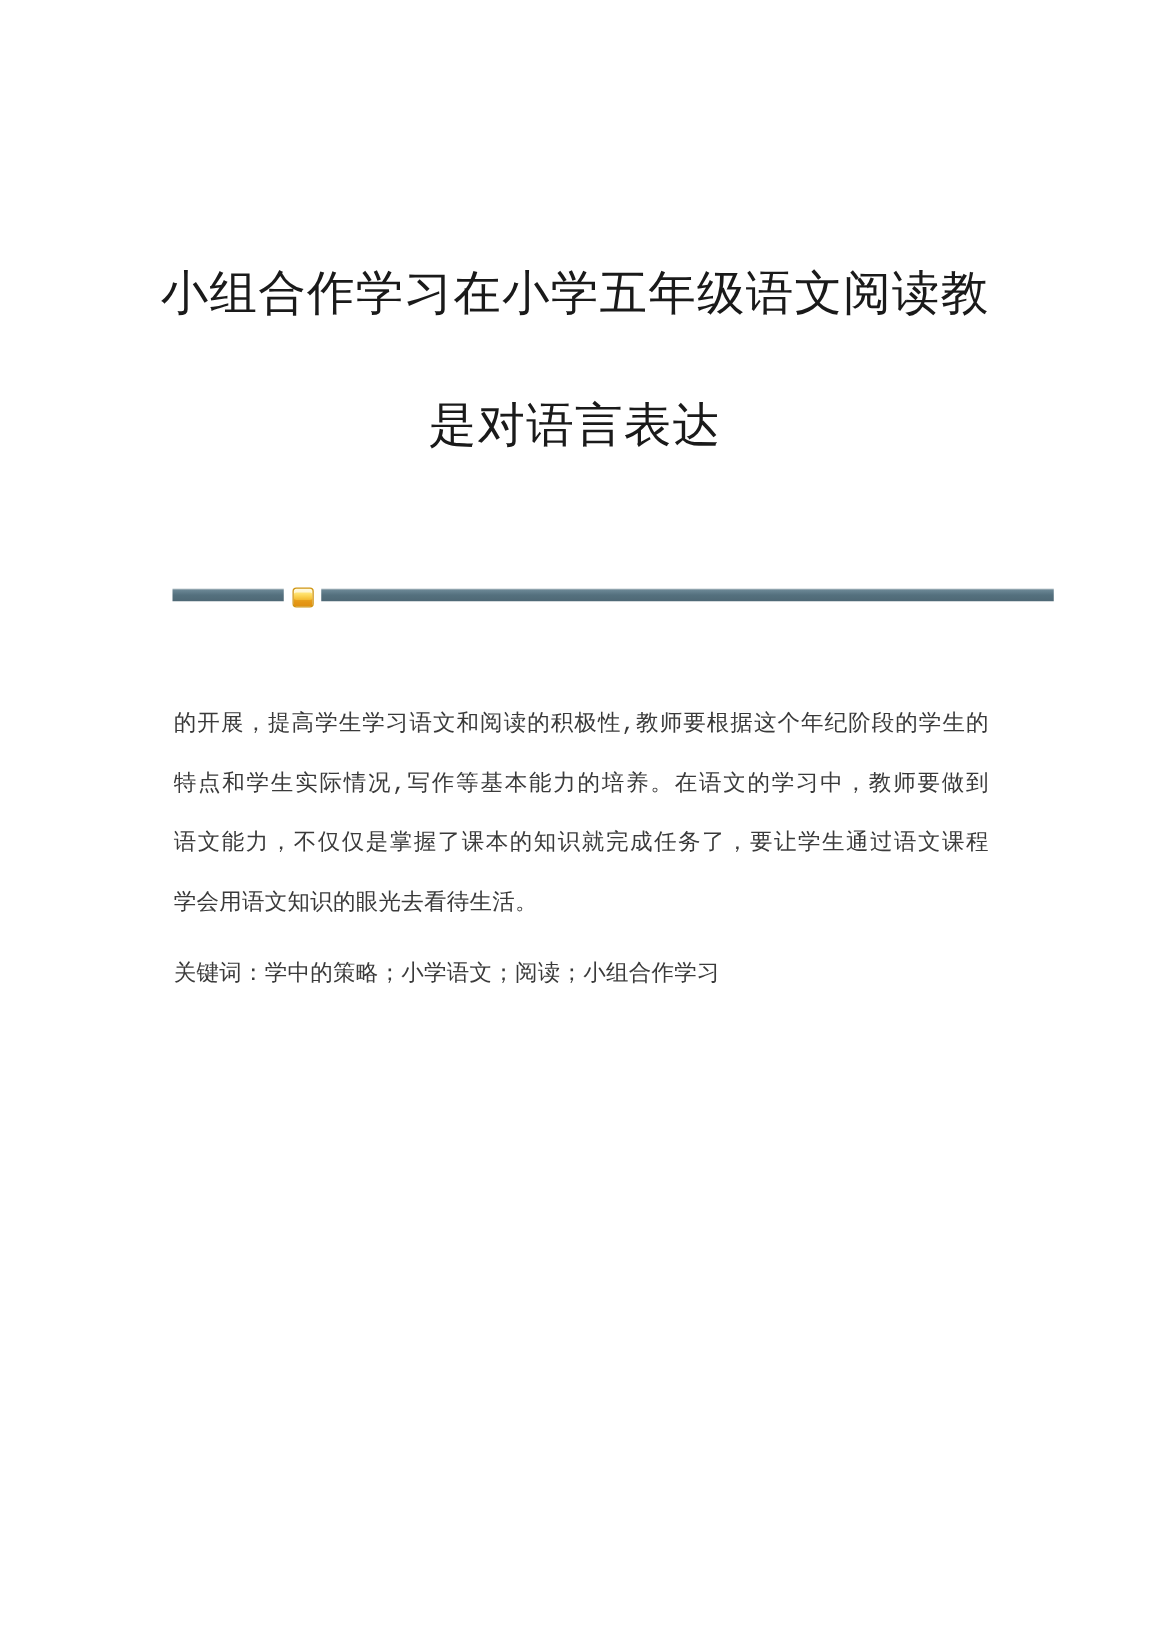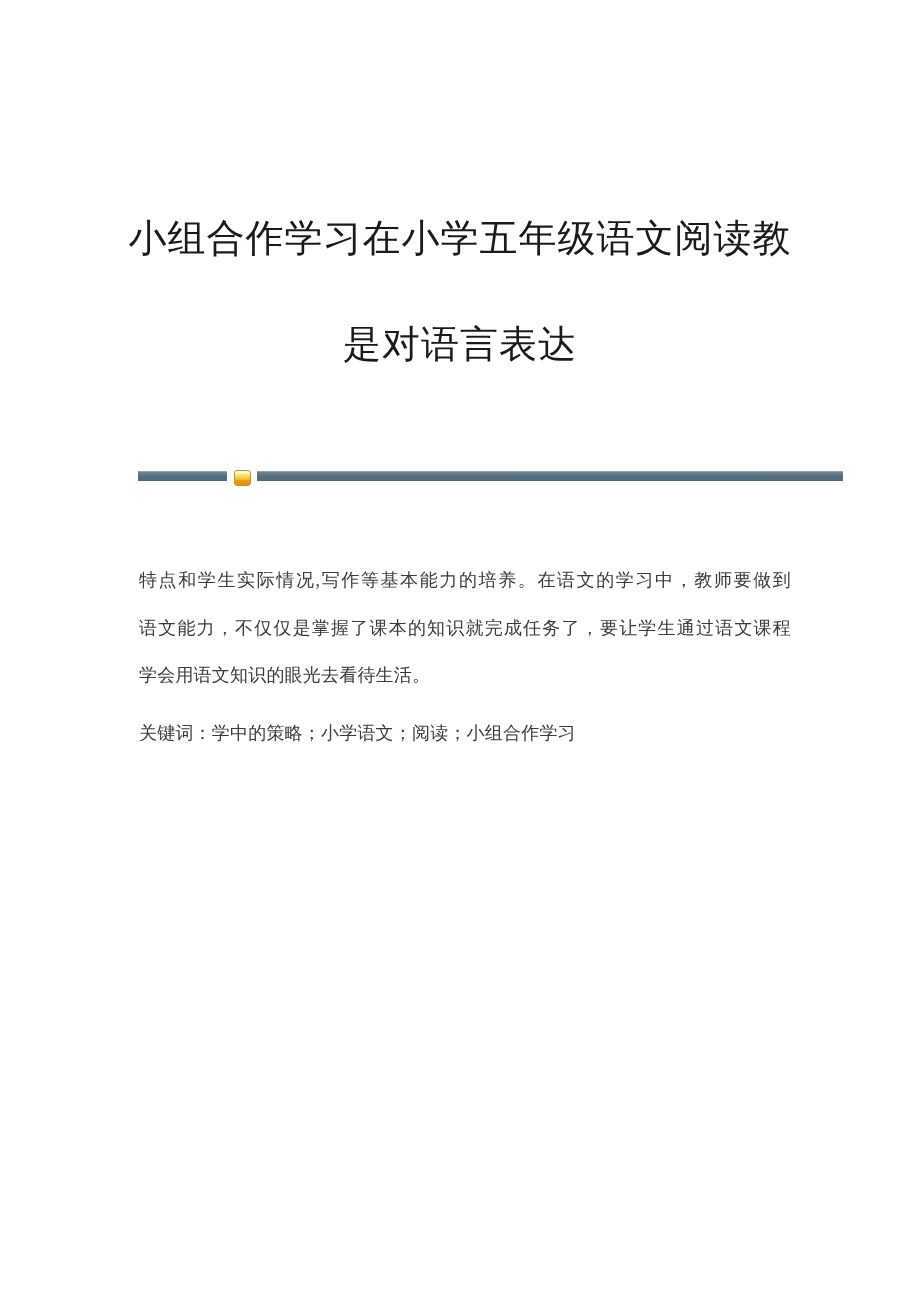--- a/index.html
+++ b/index.html
@@ -2,7 +2,7 @@
 <html><head>
 <meta charset="utf-8">
 <style>
-  * { margin: 0; padding: 0; box-sizing: border-box; }
+  * { margin: 0; padding: 0; box-sizing: border-box; font-family: Liberation Mono, monospace; }
   html, body { background: #ffffff; }
   body { font-family: "Liberation Serif", serif; }
 

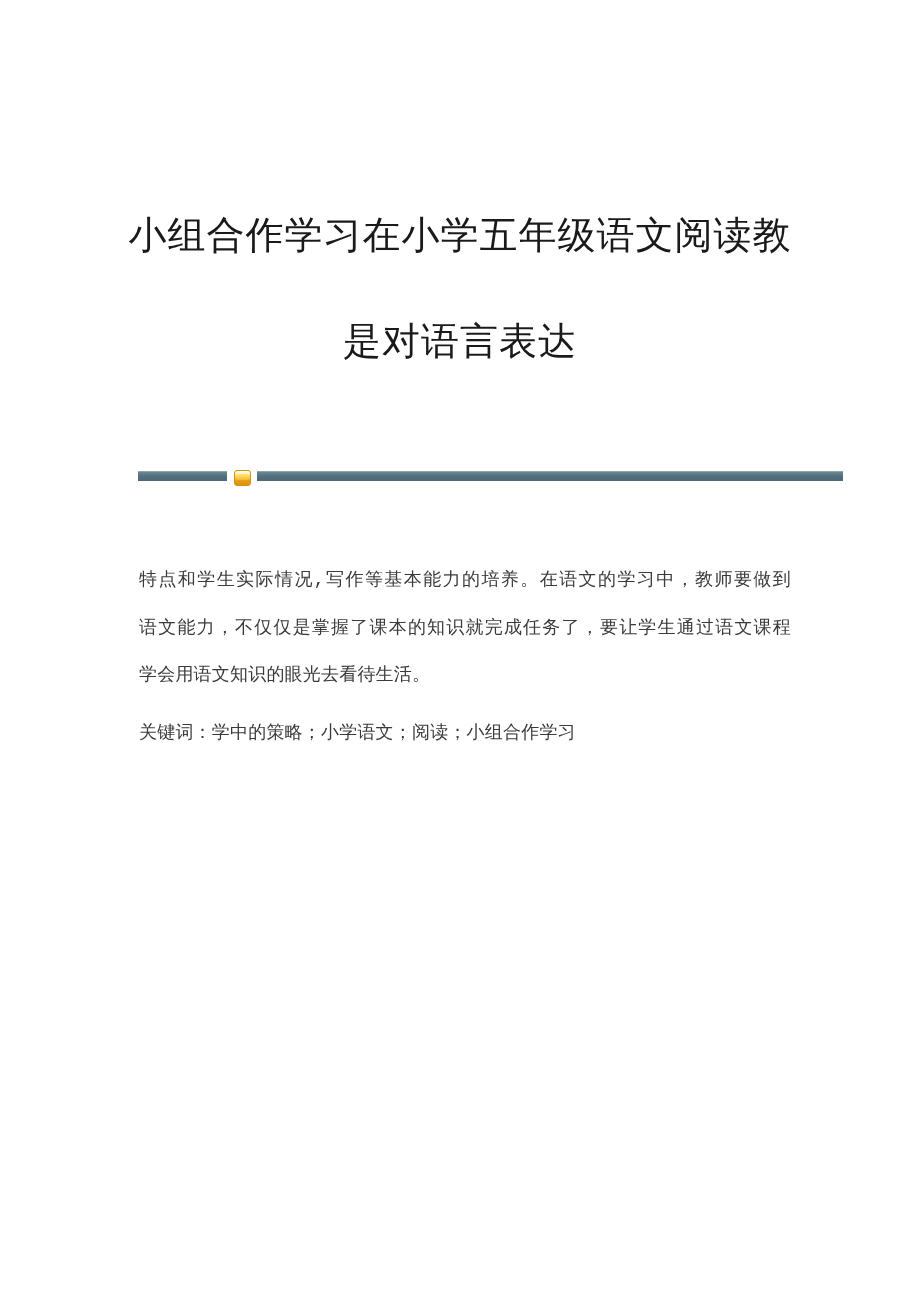--- a/index.html
+++ b/index.html
@@ -95,6 +95,7 @@
   <div class="body-text">
 
     <div class="para">
+      <div class="line">的开展，提高学生学习语文和阅读的积极性,教师要根据这个年纪阶段的学生的</div>
       <div class="line">特点和学生实际情况,写作等基本能力的培养。在语文的学习中，教师要做到</div>
       <div class="line">语文能力，不仅仅是掌握了课本的知识就完成任务了，要让学生通过语文课程</div>
       <div class="line short">学会用语文知识的眼光去看待生活。</div>

